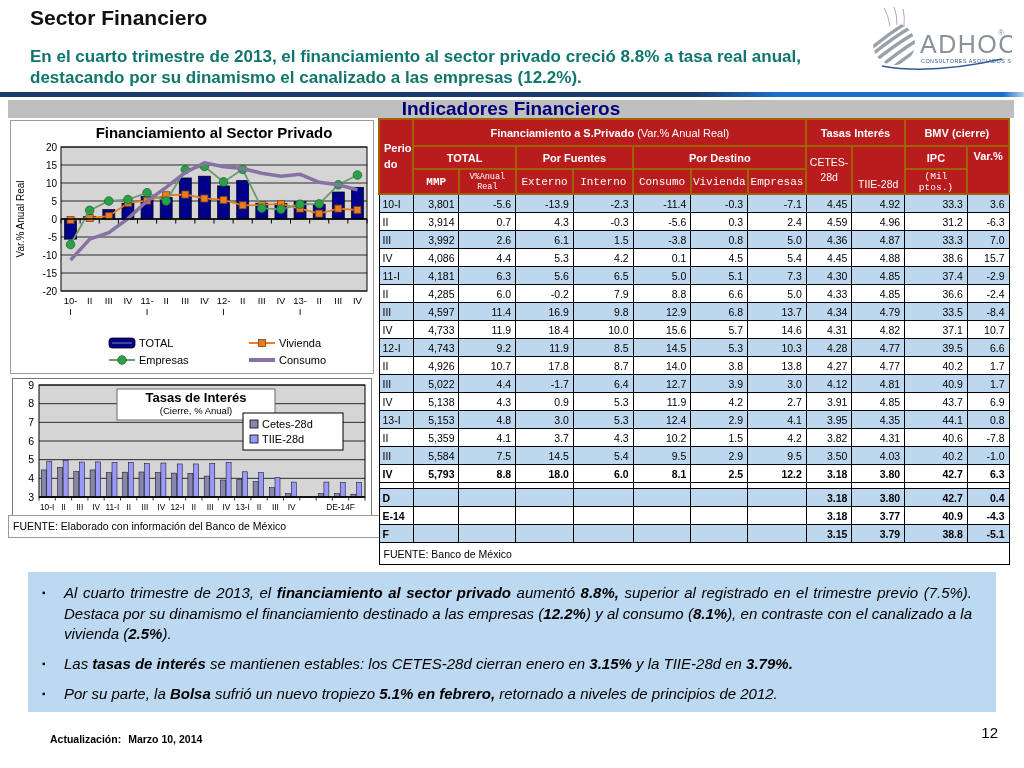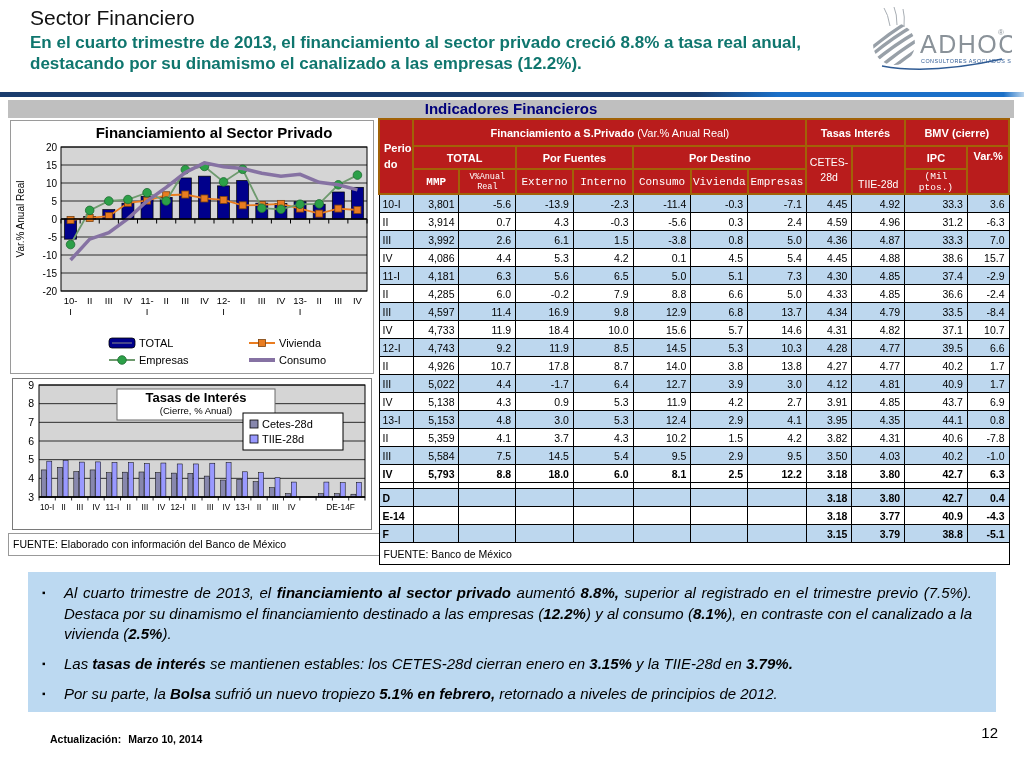--- a/index.html
+++ b/index.html
@@ -7,7 +7,7 @@
          font-family:"Liberation Sans",sans-serif;color:#000;}
   
   .title-block{position:absolute;left:30px;top:6px;width:830px;}
-  .page-title{font-size:21px;font-weight:normal;margin:0 0 3px 0;color:#111;}
+  .page-title{font-size:21px;font-weight:bold;margin:0 0 17px 0;color:#111;}
   .page-subtitle{font-size:17px;font-weight:bold;line-height:1.22;color:#0f766e;}
   .logo{position:absolute;right:12px;top:6px;width:152px;height:70px;}
   .rule{position:absolute;left:0;top:92px;width:1024px;height:5px;

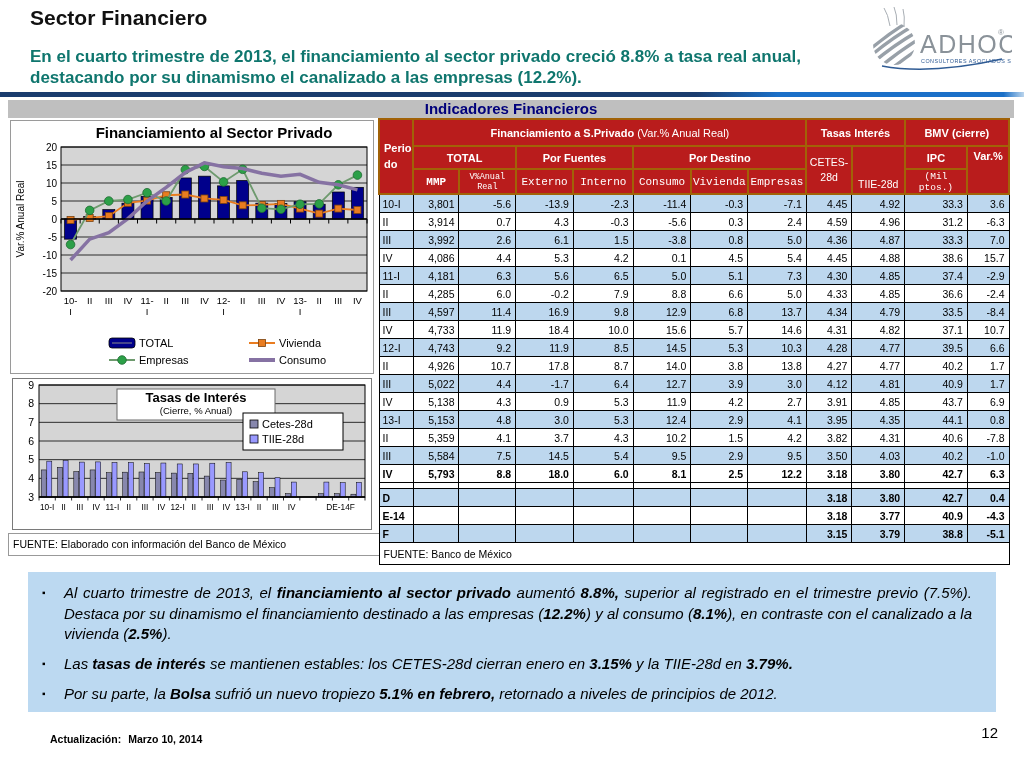--- a/index.html
+++ b/index.html
@@ -14,7 +14,7 @@
         background:linear-gradient(to right,#1A3C6E 0%,#1A3C6E 68%,#1B70C8 76%,#1B70C8 98%,#BAD4EC 100%);}
   
   .panel{position:absolute;left:8px;top:100px;width:1006px;height:456px;}
-  .panel-title{height:18px;background:#BFBFBF;color:#00007B;font-weight:bold;font-size:15px;
+  .panel-title{height:18px;background:#BFBFBF;color:#00007B;font-weight:bold;font-size:19px;
                text-align:center;line-height:18px;}
   .chart1{position:absolute;left:2px;top:20px;background:#fff;border:1px solid #9a9a9a;}
   .chart2{position:absolute;left:4px;top:278px;background:#fff;border:1px solid #7a7a7a;}

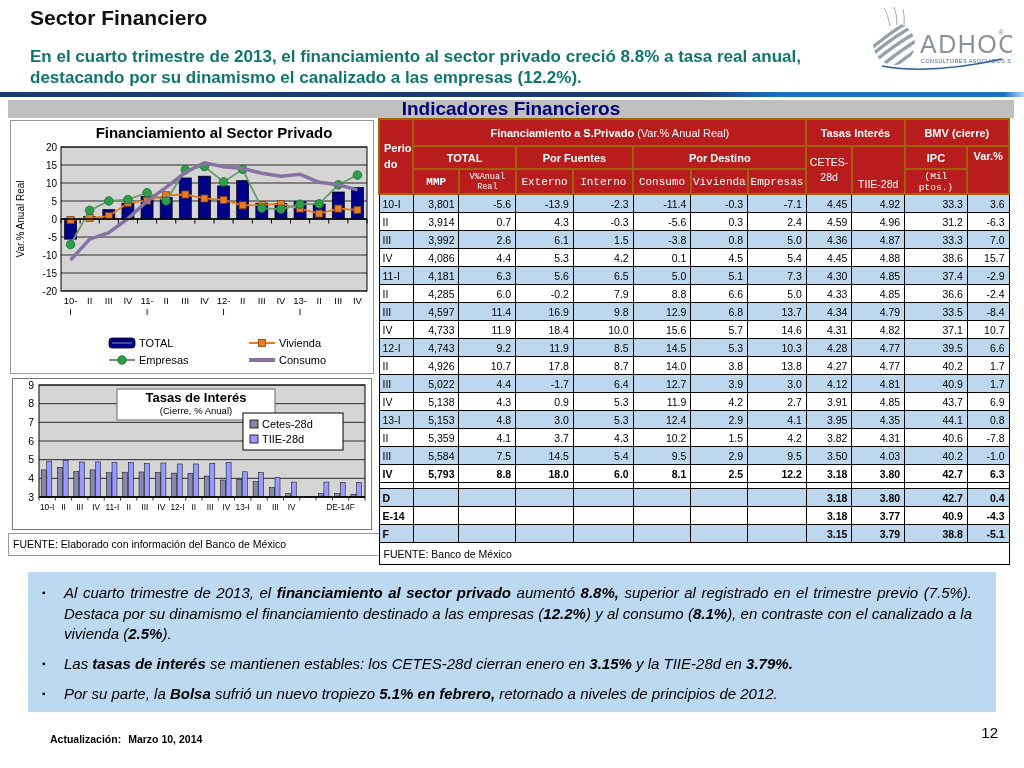--- a/index.html
+++ b/index.html
@@ -18,7 +18,7 @@
                text-align:center;line-height:18px;}
   .chart1{position:absolute;left:2px;top:20px;background:#fff;border:1px solid #9a9a9a;}
   .chart2{position:absolute;left:4px;top:278px;background:#fff;border:1px solid #7a7a7a;}
-  .fuente-left{position:absolute;left:0px;top:433px;width:366px;height:21px;border:1px solid #999;
+  .fuente-left{position:absolute;left:0px;top:415px;width:366px;height:21px;border:1px solid #999;
                background:#fff;font-size:10.5px;line-height:20px;padding-left:4px;}
   svg text{font-family:"Liberation Sans",sans-serif;}
   

